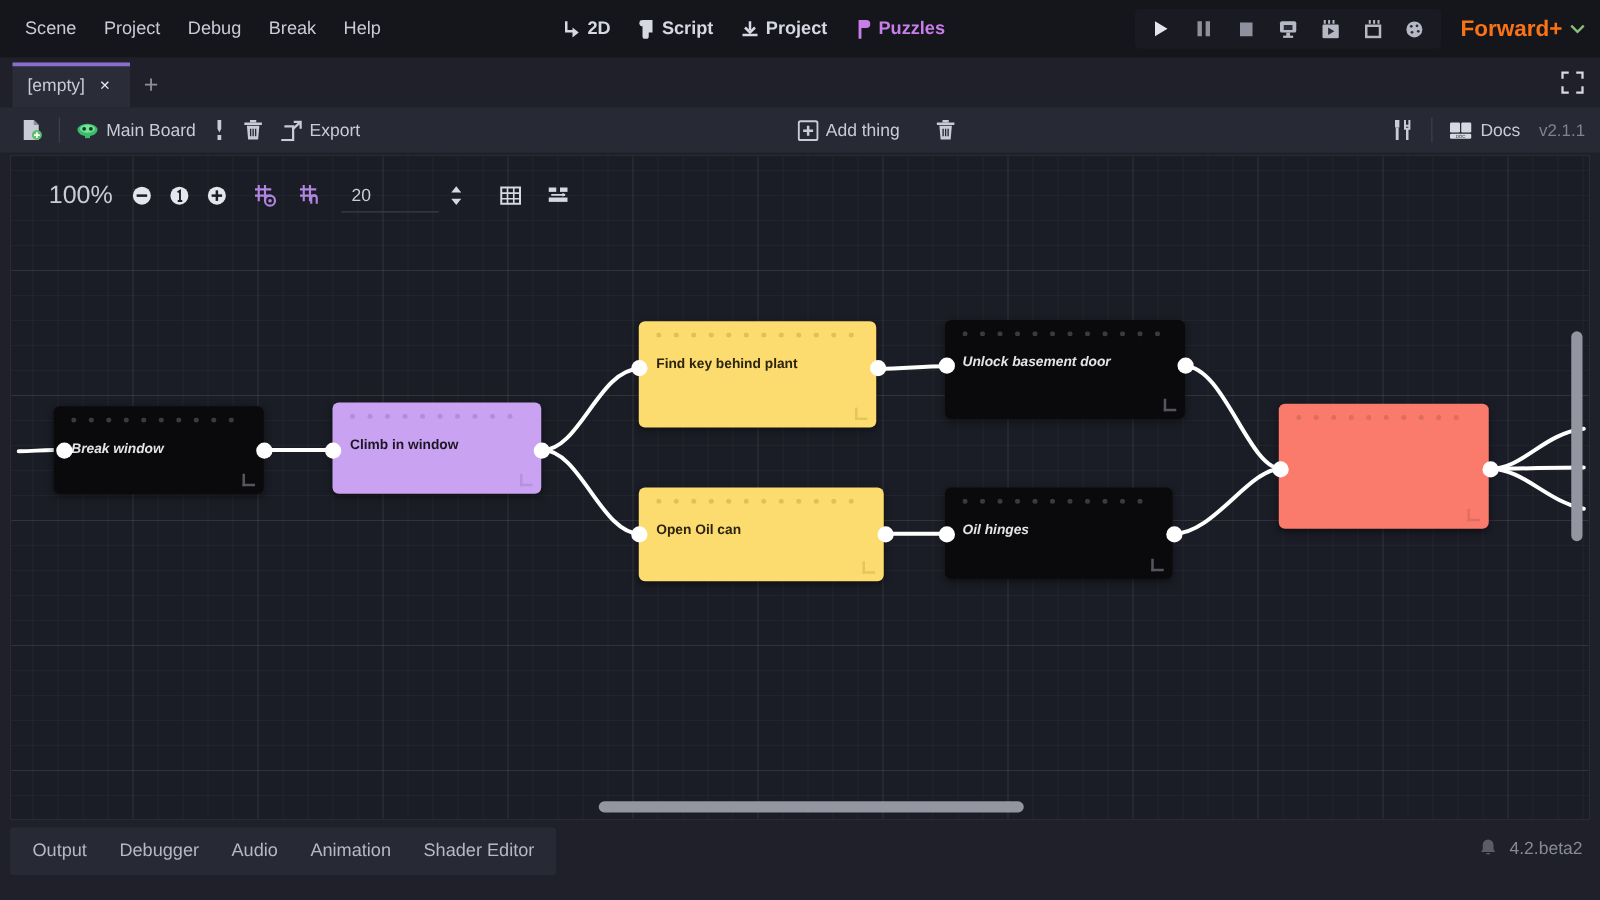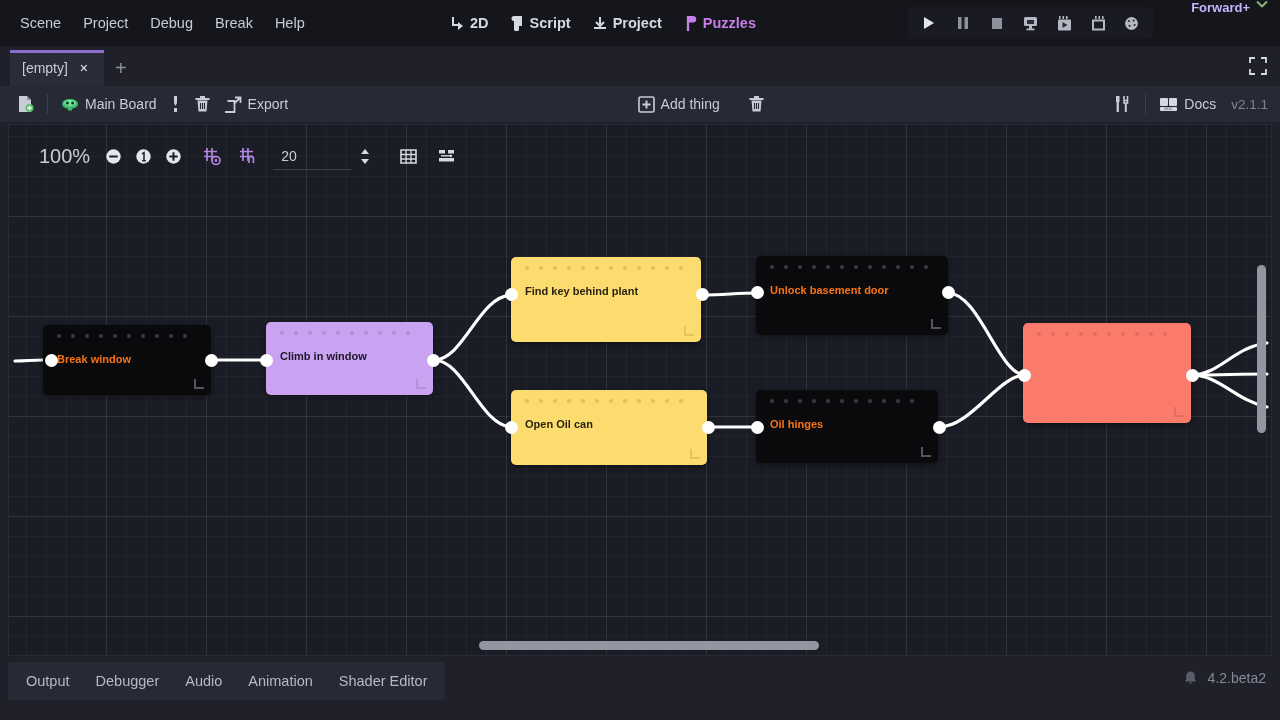--- a/index.html
+++ b/index.html
@@ -50,8 +50,8 @@
 
   .renderer-sel {
     position: absolute; right: 12px; top: 0; height: 46px;
-    display: flex; align-items: flex-start; gap: 6px;
-    font-size: 13px; color: #c4b5fd; font-weight: bold;
+    display: flex; align-items: center; gap: 6px;
+    font-size: 18px; color: #f97316; font-weight: bold;
   }
 
   

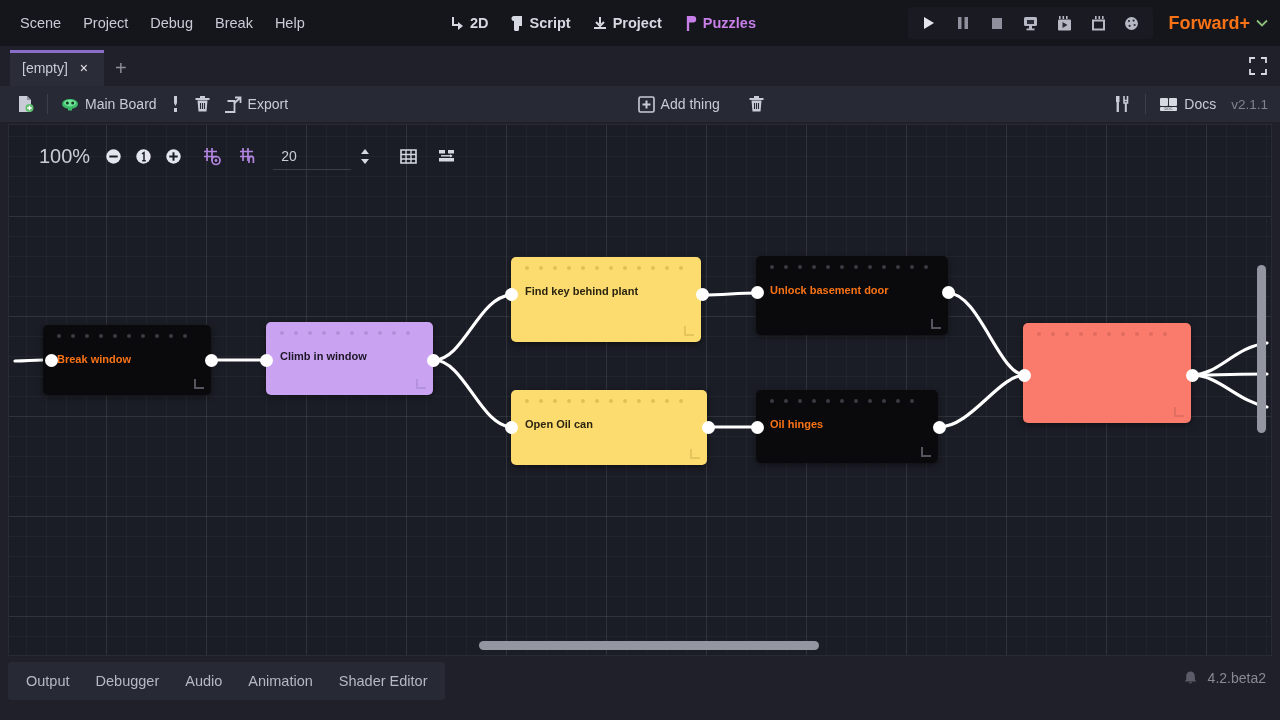--- a/index.html
+++ b/index.html
@@ -157,7 +157,7 @@
     border-left: 2px solid; border-bottom: 2px solid;
   }
   .node.dark { background: #0a0a0d; }
-  .node.dark .title { color: #f97316; }
+  .node.dark .title { color: #e5e5e5; font-style: italic; }
   .node.dark .dots i { background: #3a3a42; }
   .node.dark .resize { border-color: #55555f; }
   .node.purple { background: #c9a3f2; }

